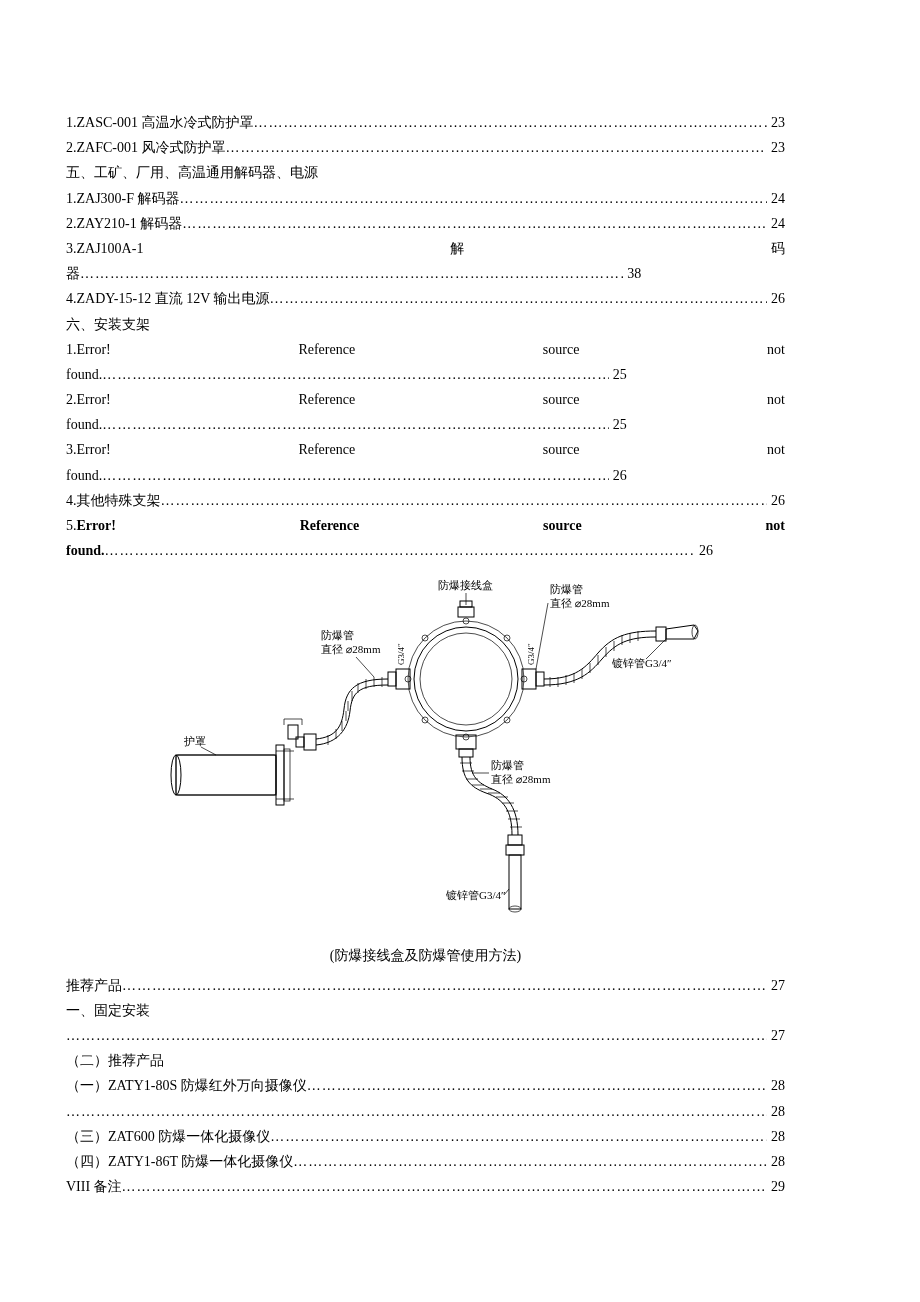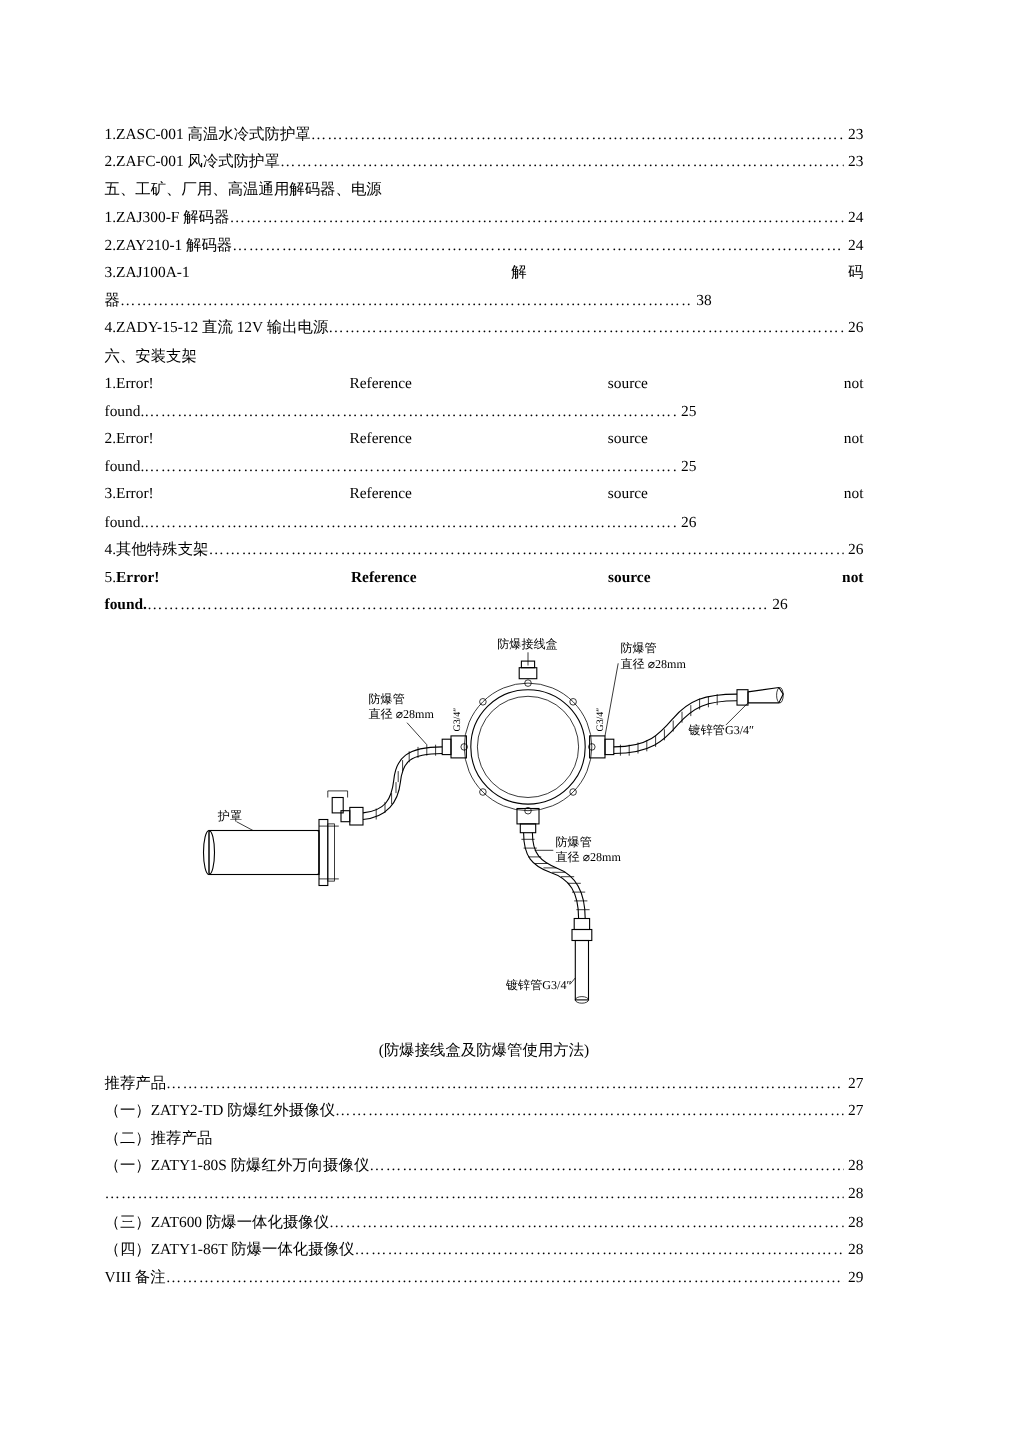--- a/index.html
+++ b/index.html
@@ -15,7 +15,7 @@
     width: 920px;
     min-height: 1302px;
     margin: 0 auto;
-    padding: 110px 135px 60px 95px;
+    padding: 110px 135px 60px 66px;
     box-sizing: border-box;
     position: relative;
   }

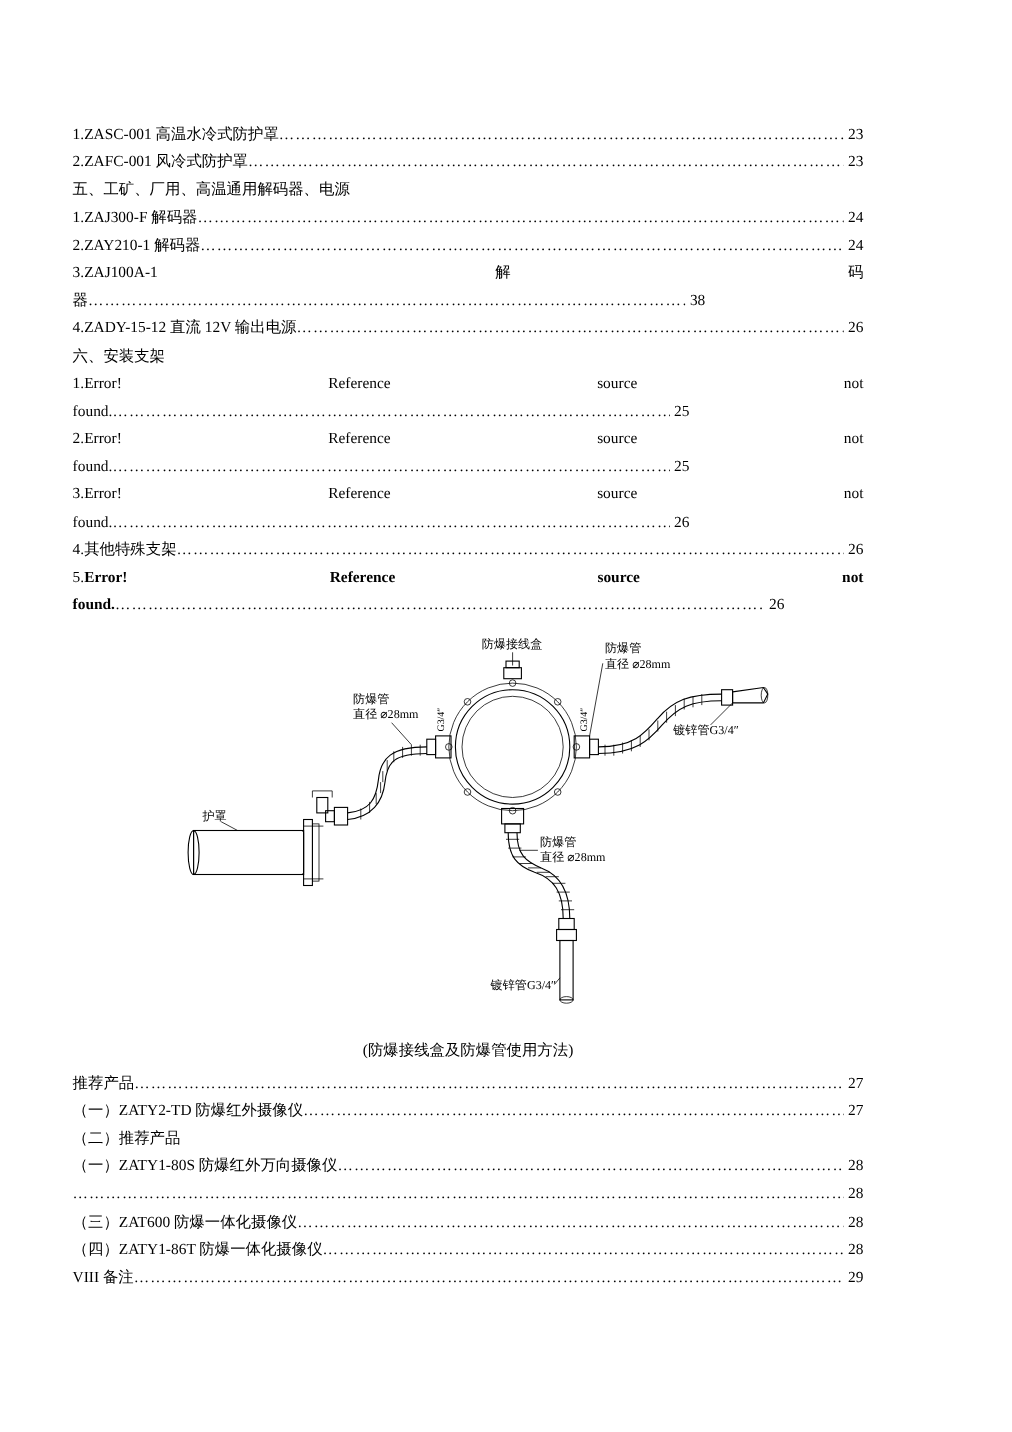--- a/index.html
+++ b/index.html
@@ -306,6 +306,7 @@
     <span class="page-num">27</span>
   </div>
 
+  <div class="section-head">一、固定安装</div>
 
   <div class="toc-line">
     <span class="label">（一）ZATY2-TD 防爆红外摄像仪</span>

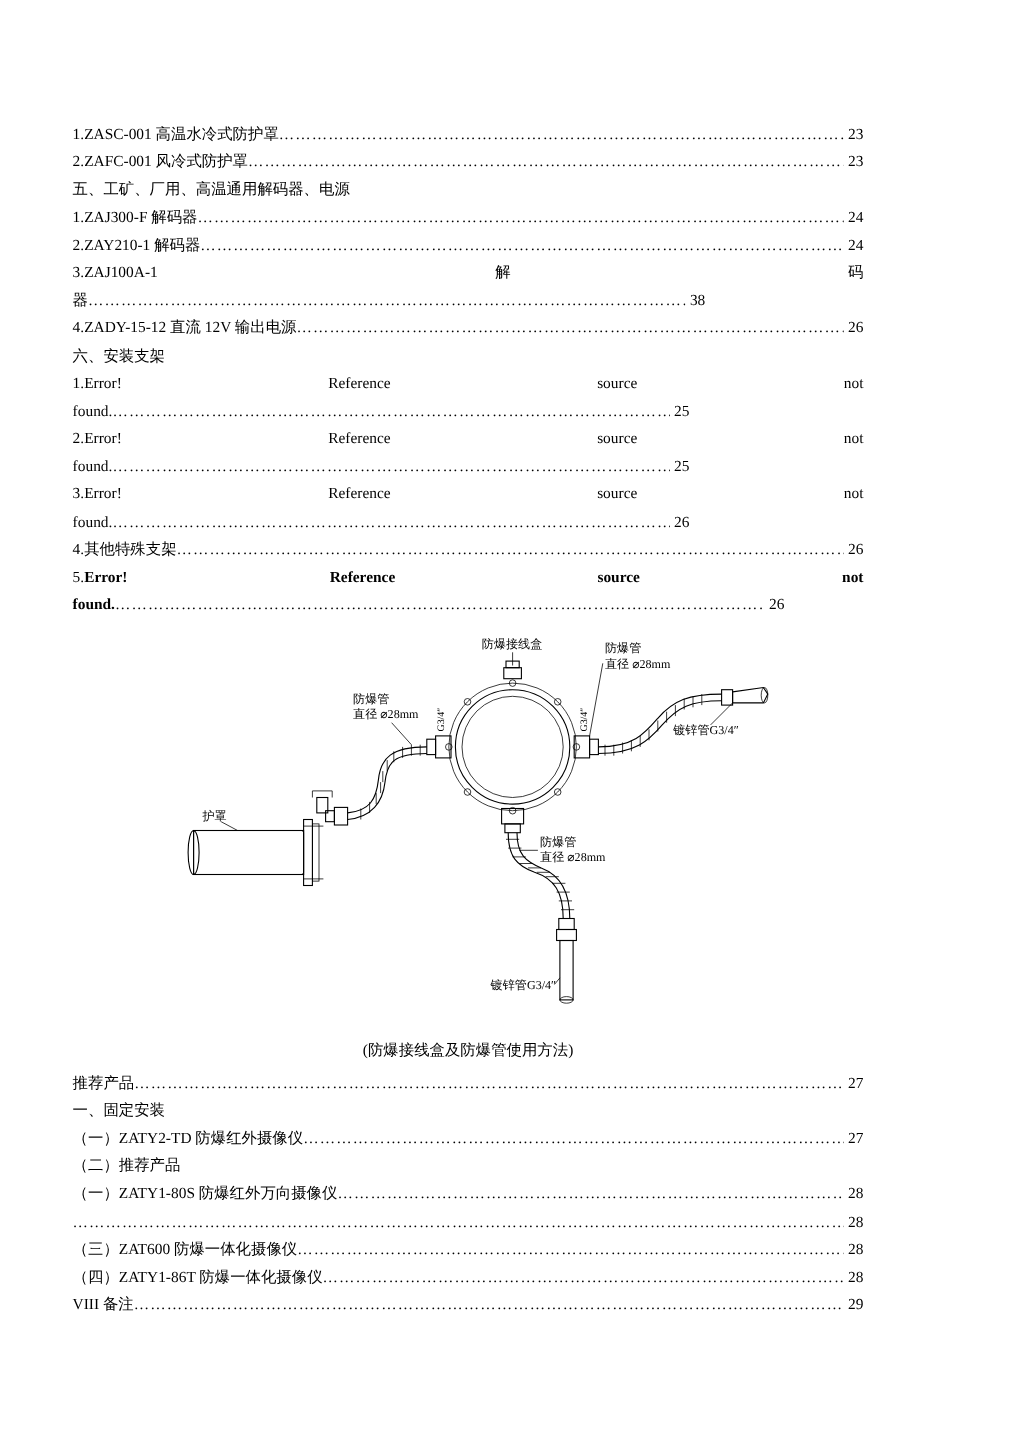--- a/index.html
+++ b/index.html
@@ -309,7 +309,6 @@
   <div class="section-head">一、固定安装</div>
 
   <div class="toc-line">
-    <span class="label">（一）ZATY2-TD 防爆红外摄像仪</span>
     <span class="dots">………………………………………………………………………………………………………………………………………………………………</span>
     <span class="page-num">27</span>
   </div>

